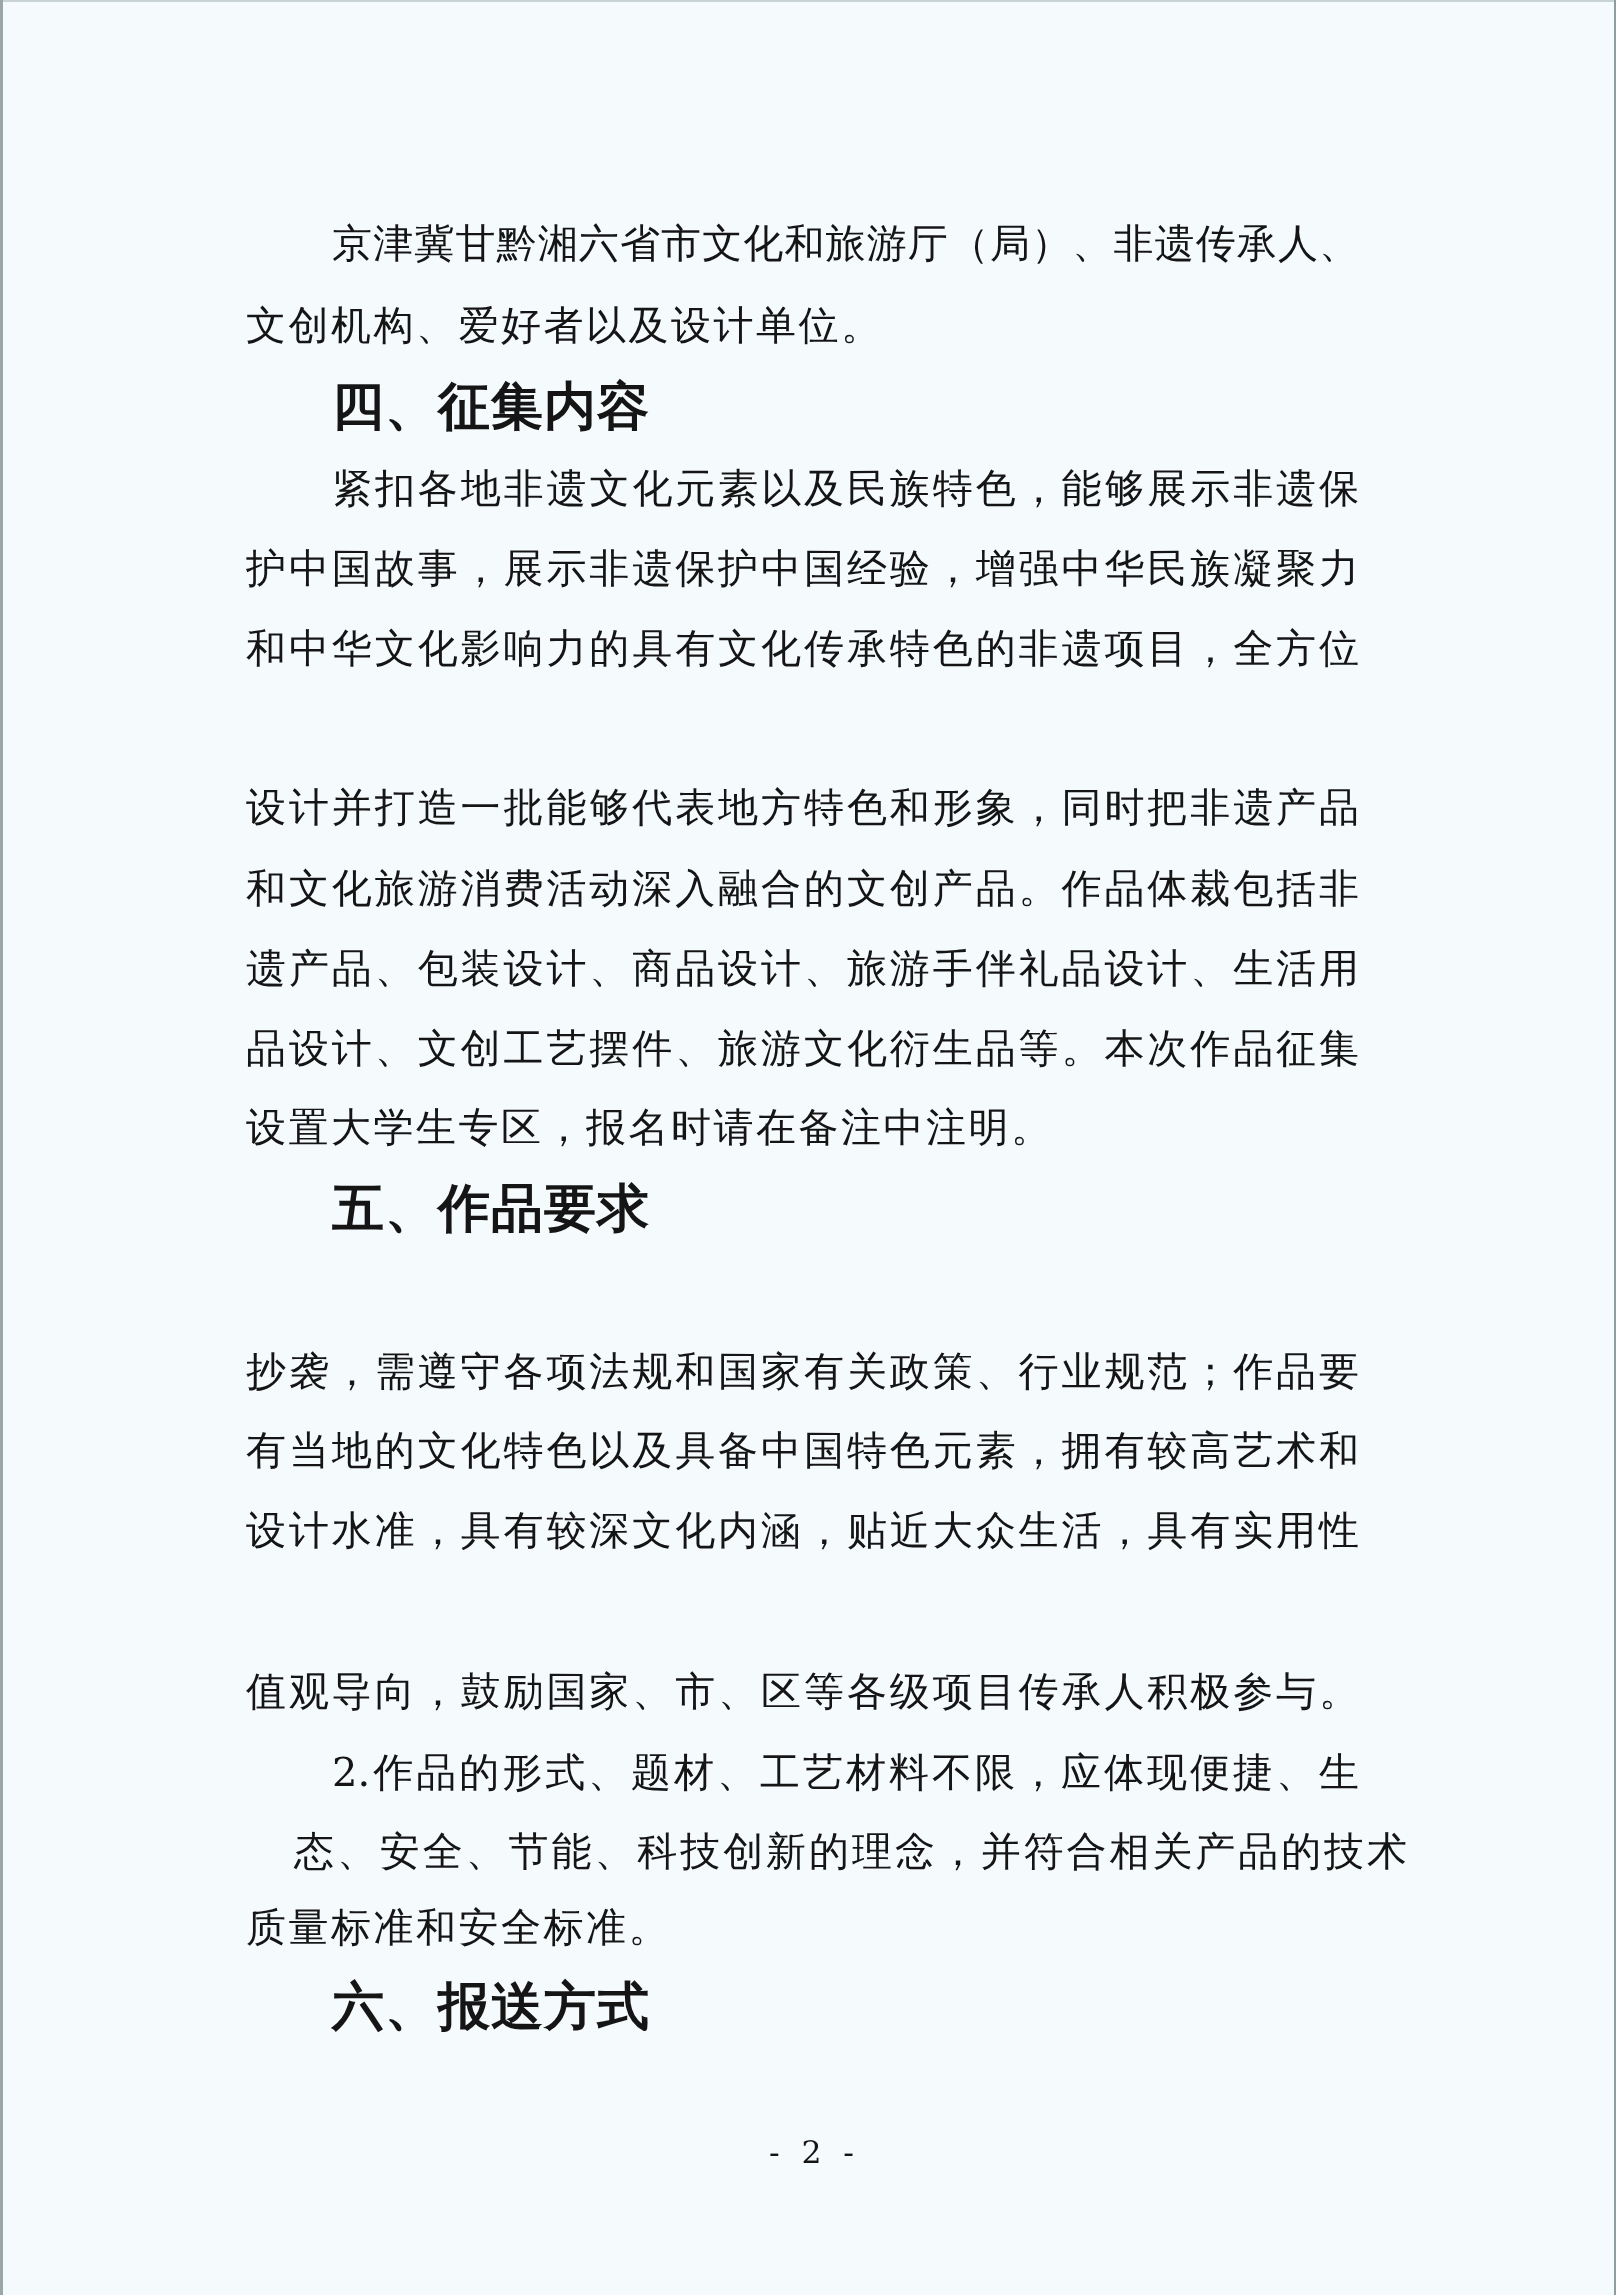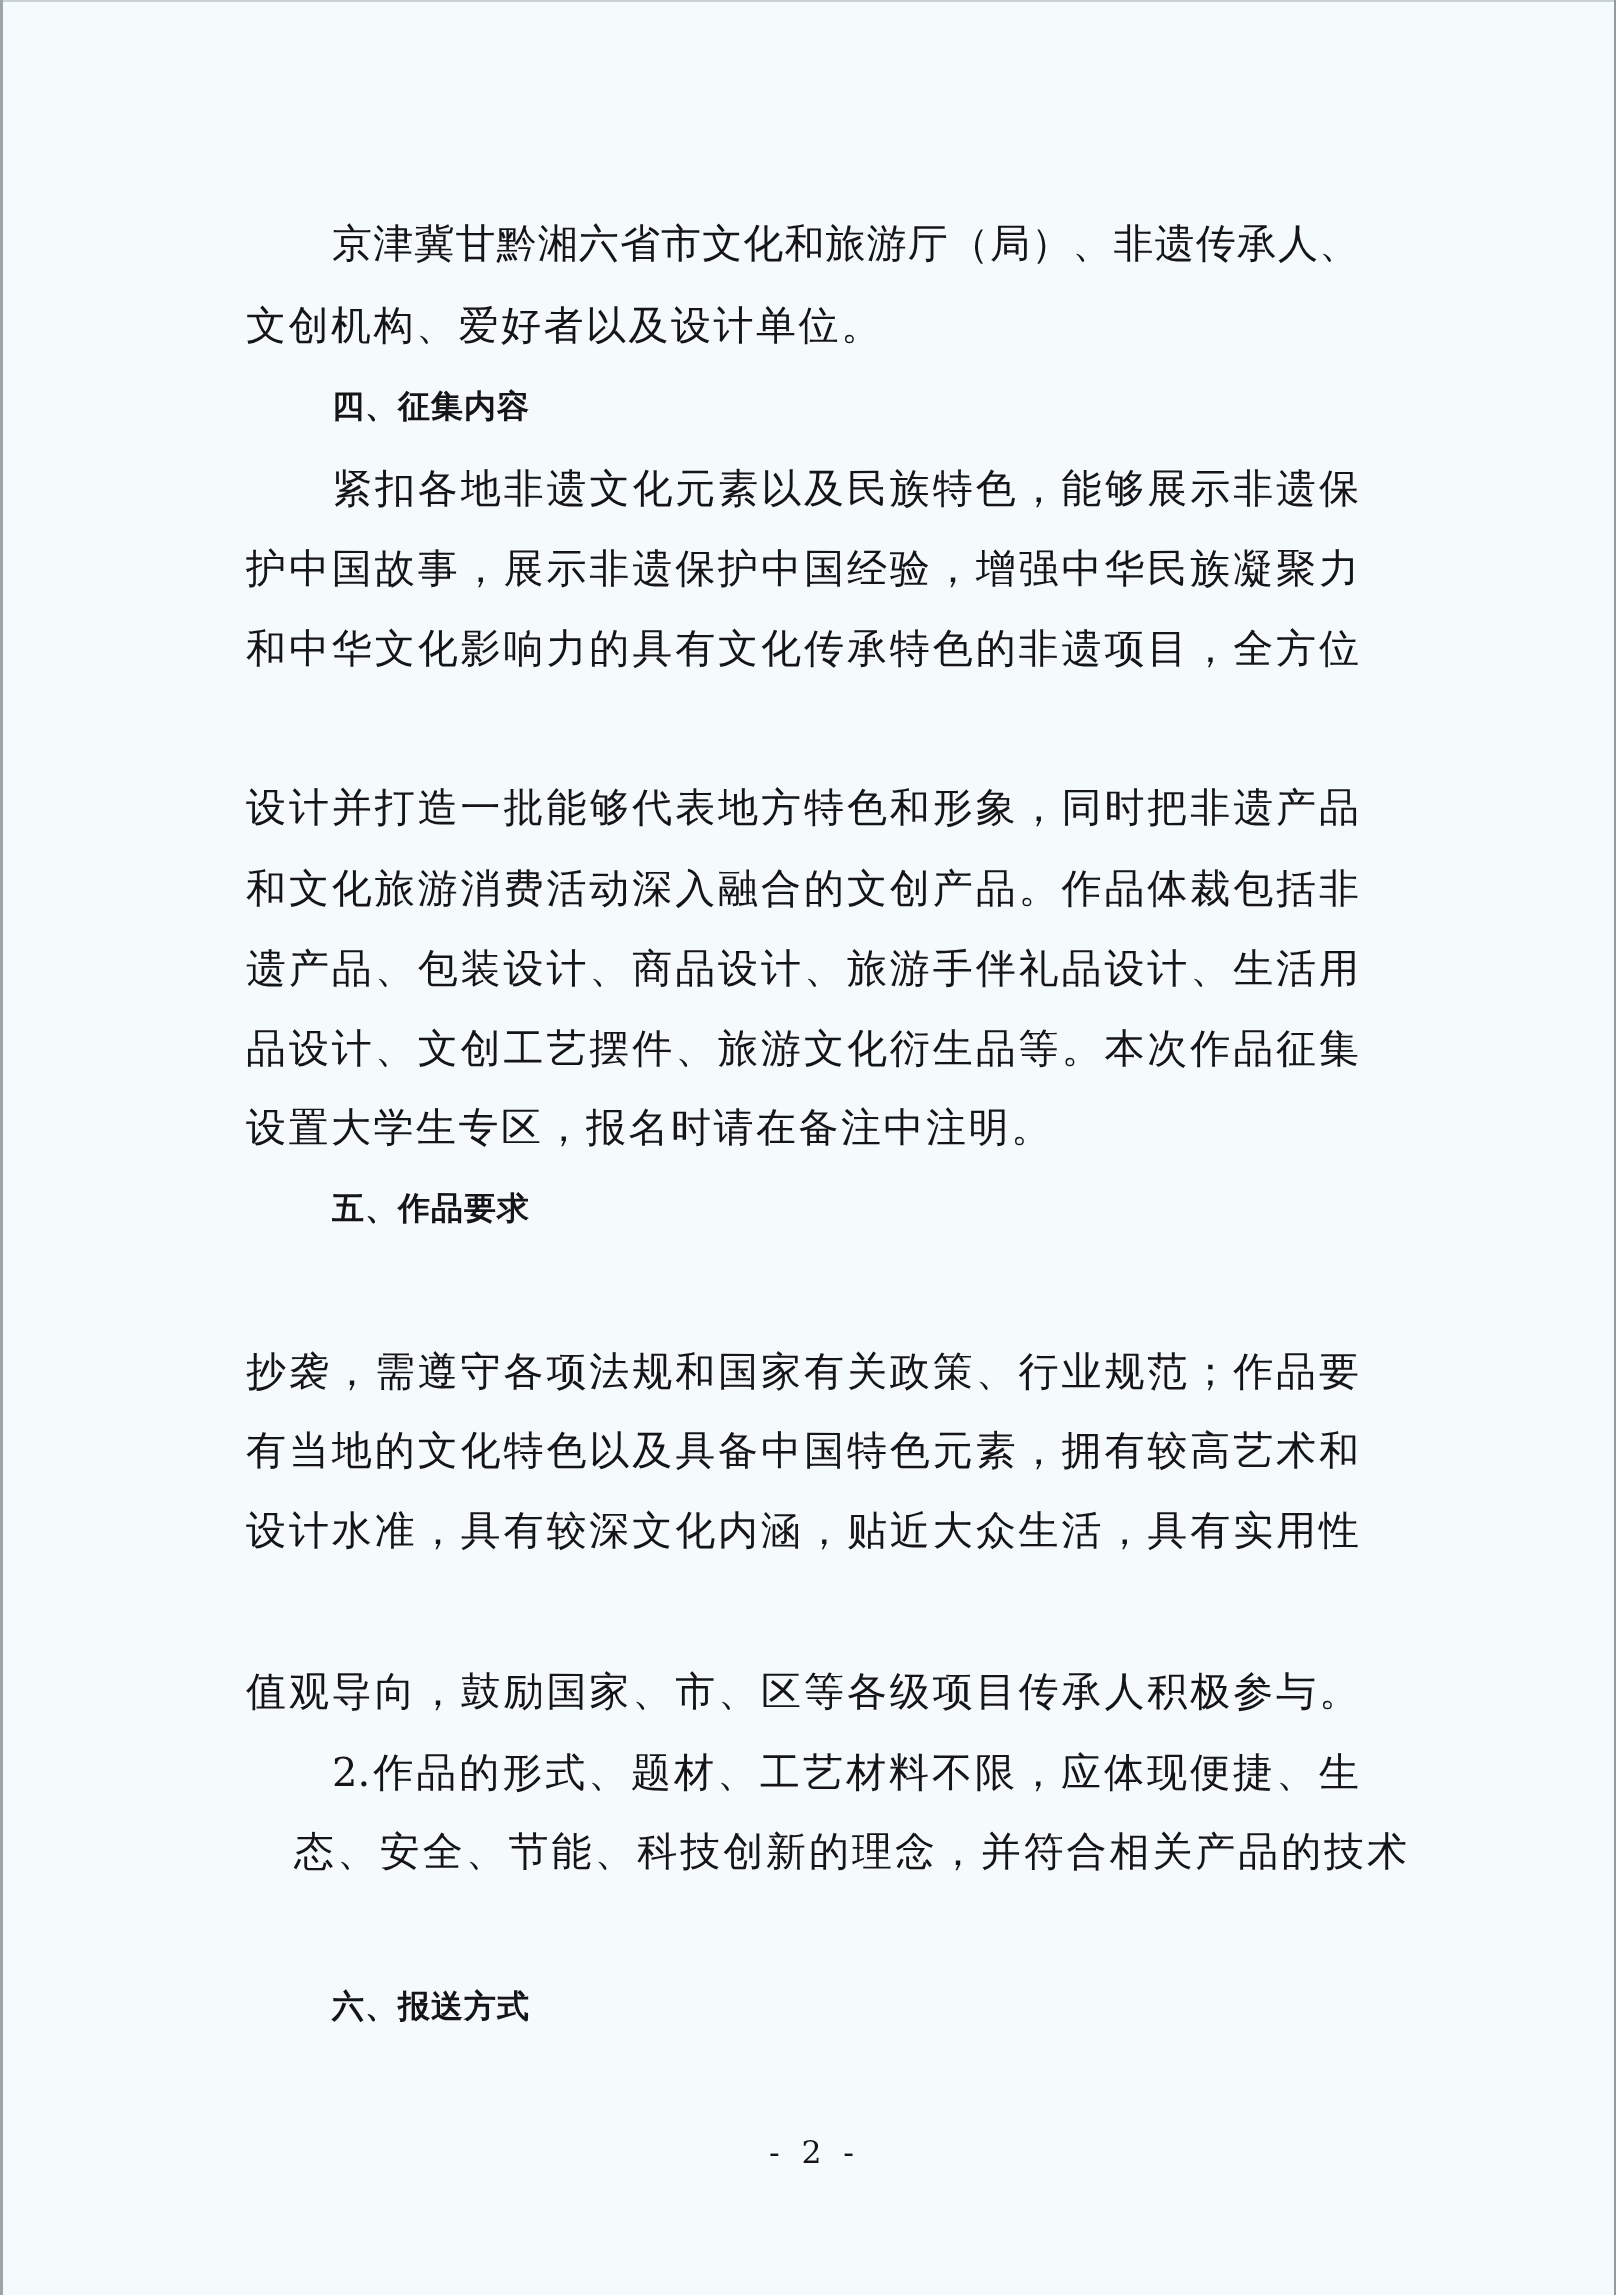--- a/index.html
+++ b/index.html
@@ -57,7 +57,7 @@
     left: 332px;
     height: 59px;
     line-height: 59px;
-    font-size: 32px;
+    font-size: 52px;
     font-weight: bold;
     font-family: "DejaVu Sans", "Liberation Sans", sans-serif;
     letter-spacing: 1px;

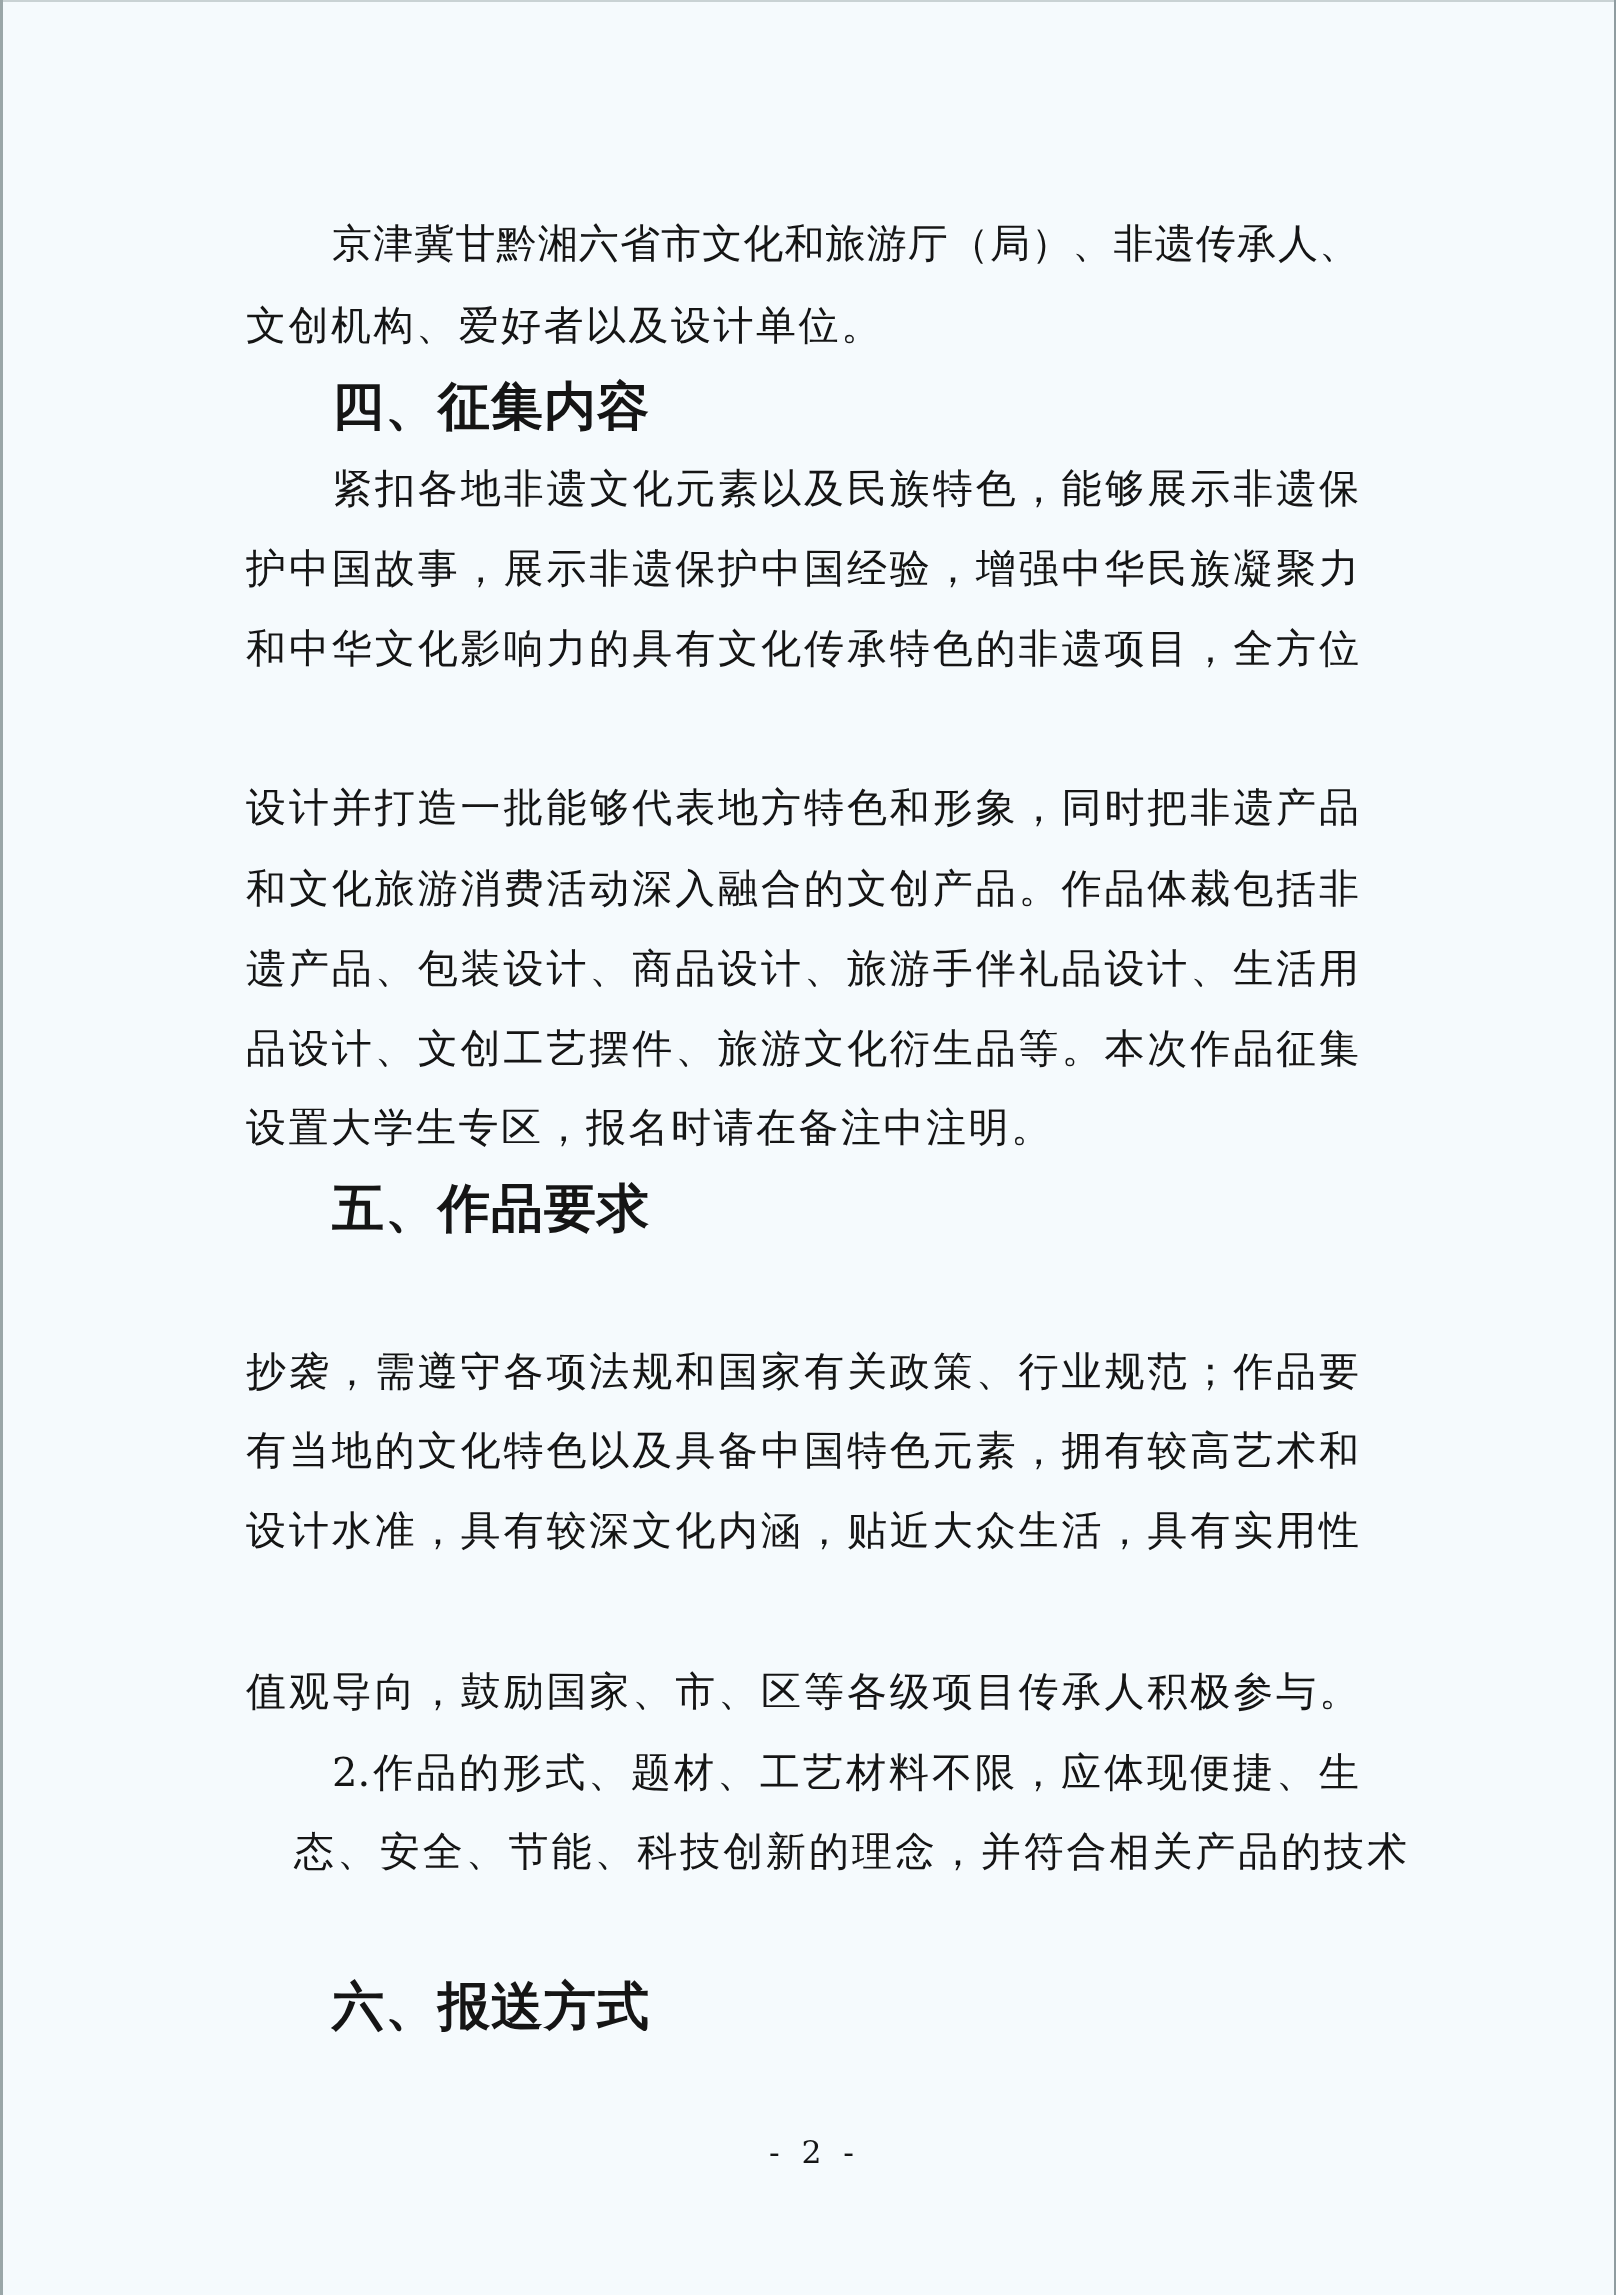--- a/index.html
+++ b/index.html
@@ -105,6 +105,7 @@
   <div class="line" style="top:1662px;">值观导向，鼓励国家、市、区等各级项目传承人积极参与。</div>
   <div class="line indent" style="top:1743px;">2.作品的形式、题材、工艺材料不限，应体现便捷、生</div>
   <div class="line" style="top:1822px;margin-left:48px;">态、安全、节能、科技创新的理念，并符合相关产品的技术</div>
+  <div class="line last" style="top:1898px;">质量标准和安全标准。</div>
 
   <div class="heading" style="top:1977px;">六、报送方式</div>
 

